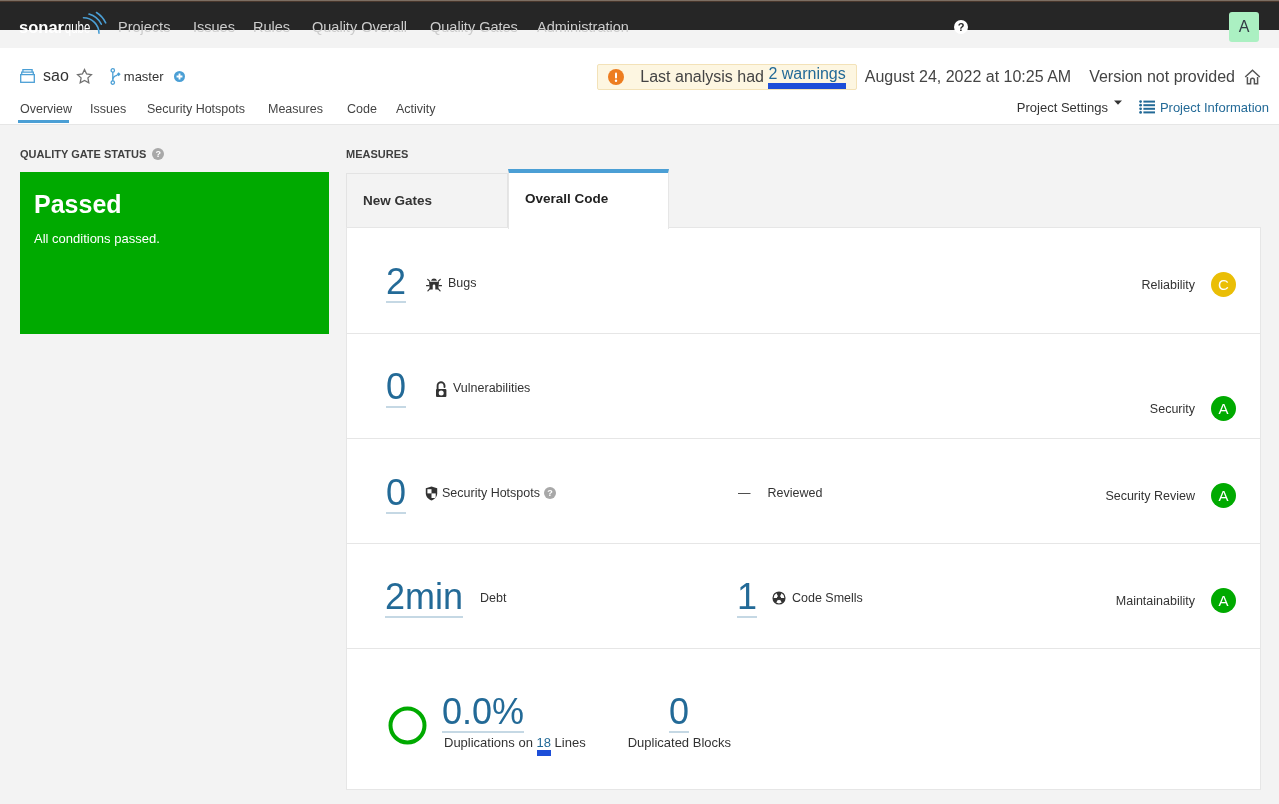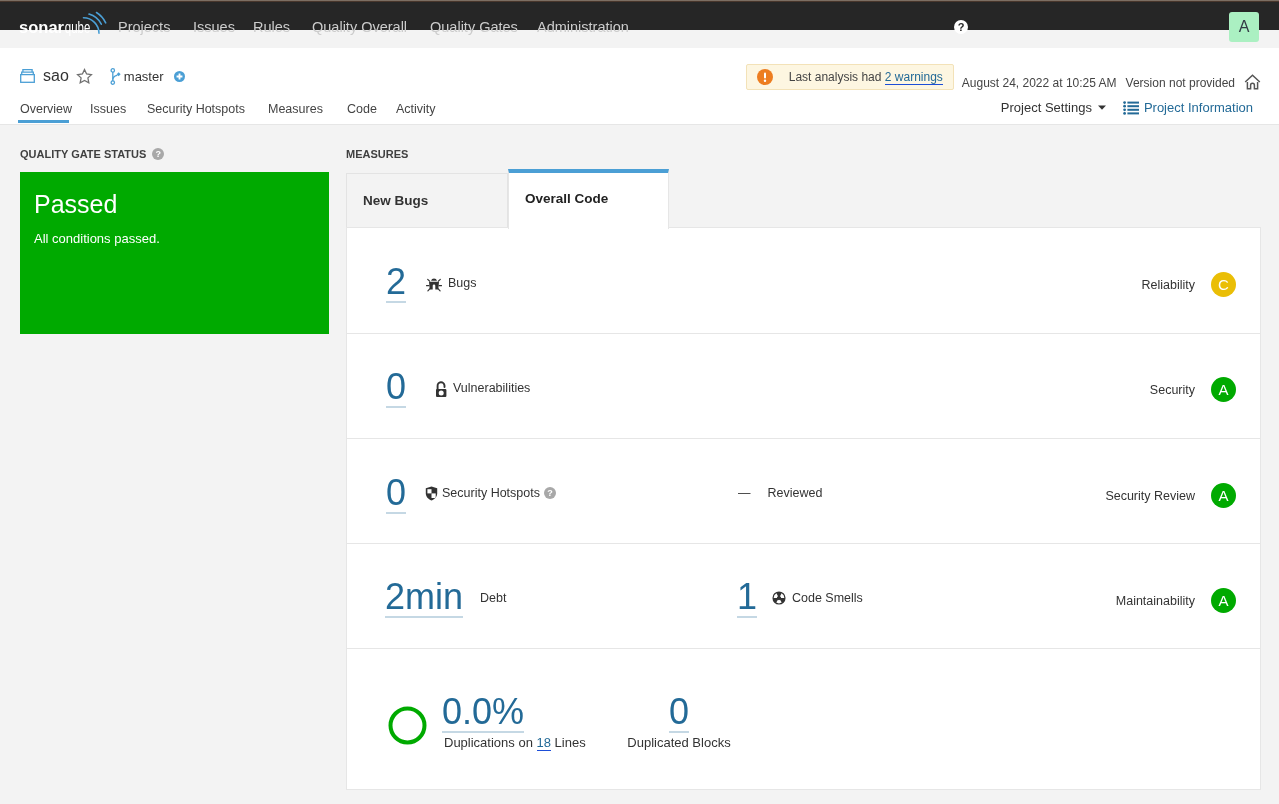--- a/index.html
+++ b/index.html
@@ -20,7 +20,7 @@
 #crumb{position:absolute;left:20px;top:19px;height:18px;display:flex;align-items:center}
 #crumb .name{font-size:16px;color:#333;margin-left:8px}
 #crumb .master{font-size:13px;color:#333;margin-left:1px}
-#meta{position:absolute;top:16px;right:18px;height:26px;display:flex;align-items:flex-end;font-size:12px;color:#444}
+#meta{position:absolute;top:16px;right:18px;height:26px;display:flex;align-items:center;font-size:16px;color:#444}
 #warnpill{display:flex;align-items:center;background:#fdf6e1;border:1px solid #f3e2b8;border-radius:2px;height:26px;padding:0 10px}
 #warnpill .t{color:#444}
 a.bluelink{color:#236a97;text-decoration:none;border-bottom:1px solid #1d4ed8}

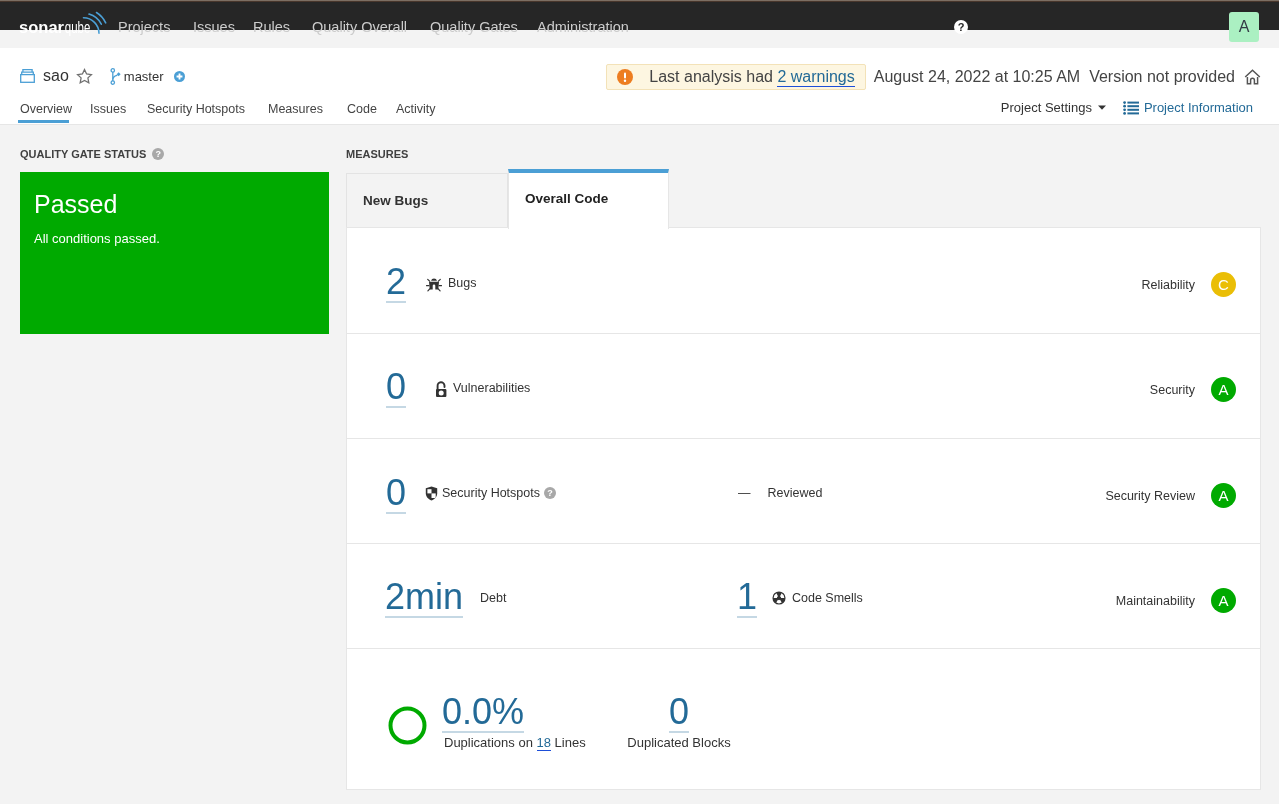--- a/index.html
+++ b/index.html
@@ -23,7 +23,7 @@
 #meta{position:absolute;top:16px;right:18px;height:26px;display:flex;align-items:center;font-size:16px;color:#444}
 #warnpill{display:flex;align-items:center;background:#fdf6e1;border:1px solid #f3e2b8;border-radius:2px;height:26px;padding:0 10px}
 #warnpill .t{color:#444}
-a.bluelink{color:#236a97;text-decoration:none;border-bottom:1px solid #1d4ed8}
+a.bluelink{color:#236a97;text-decoration:none;border-bottom:6px solid #1d4ed8}
 #tabsrow a{position:absolute;top:54px;color:#444;font-size:12.5px;text-decoration:none;white-space:nowrap}
 #tabund{position:absolute;left:18px;top:72px;width:51px;height:3px;background:#4b9fd5}
 #psettings{position:absolute;top:52px;right:26px;display:flex;align-items:center;font-size:13px;color:#333}

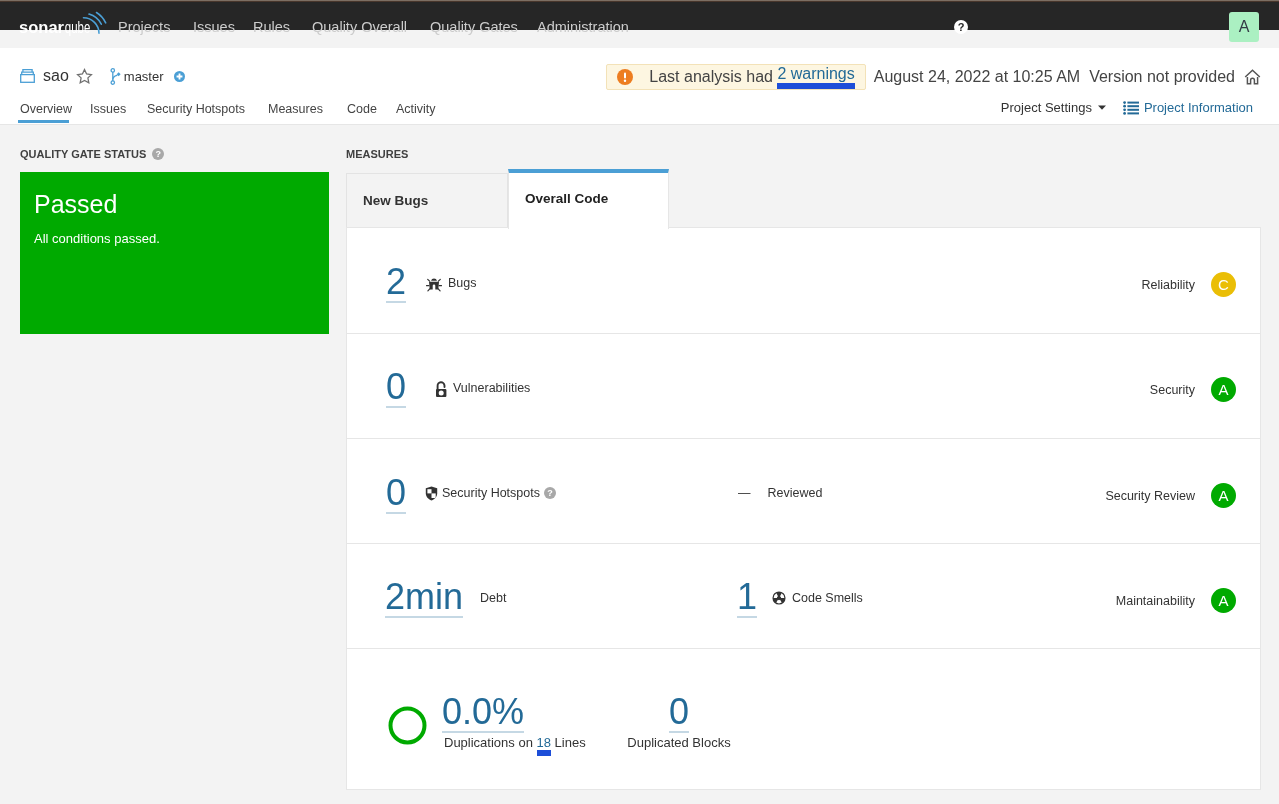--- a/index.html
+++ b/index.html
@@ -110,7 +110,7 @@
         <a class="bluelink" href="#">2 warnings</a>
     </div>
     <span style="margin-left:8px">August 24, 2022 at 10:25 AM</span>
-    <span style="margin-left:9px">Version not provided</span>
+    <span style="margin-left:18px">Version not provided</span>
     <svg style="margin-left:9px" width="17" height="16" viewBox="0 0 17 16" fill="none" stroke="#555" stroke-width="1.5">
         <path d="M1.2 8 L8.5 1.2 L15.8 8"></path>
         <path d="M3.4 8 V14.8 H6.6 V11.2 A1.9 1.9 0 0 1 10.4 11.2 V14.8 H13.6 V8"></path>

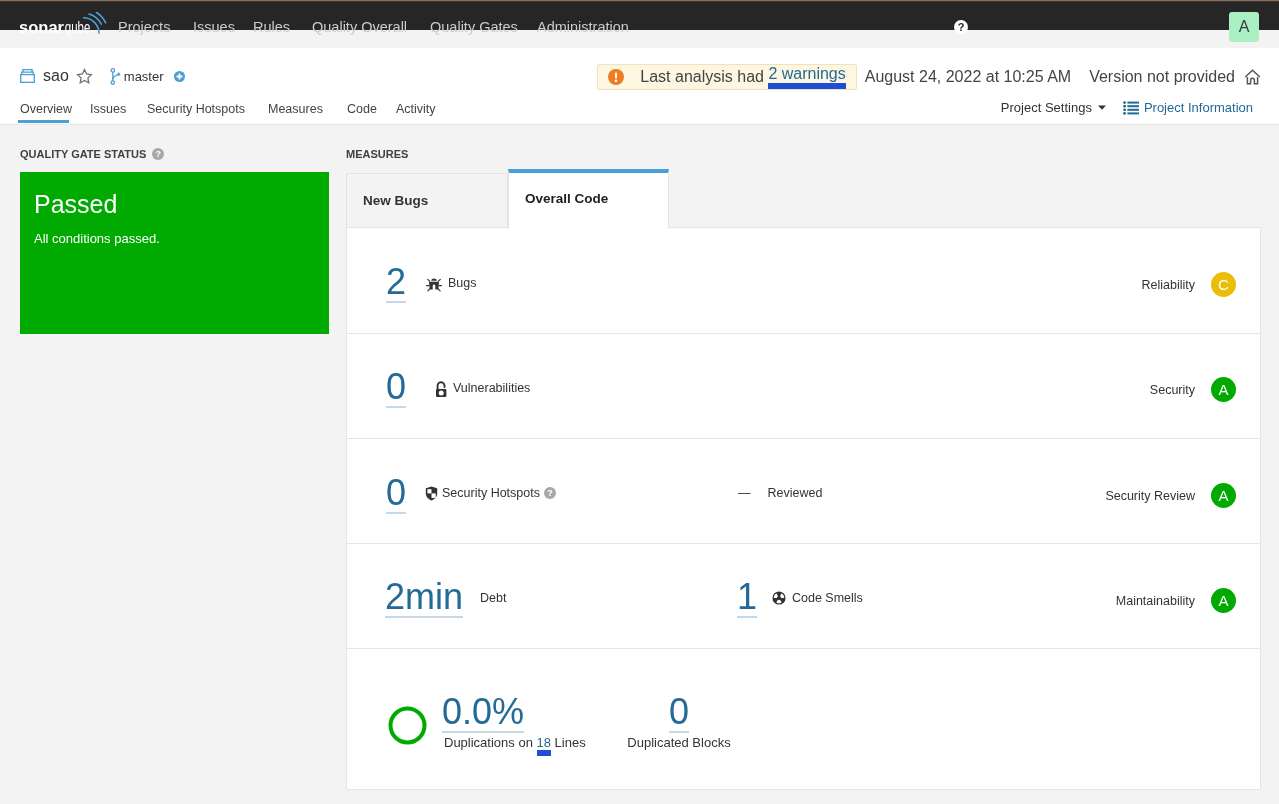--- a/index.html
+++ b/index.html
@@ -26,7 +26,7 @@
 a.bluelink{color:#236a97;text-decoration:none;border-bottom:6px solid #1d4ed8}
 #tabsrow a{position:absolute;top:54px;color:#444;font-size:12.5px;text-decoration:none;white-space:nowrap}
 #tabund{position:absolute;left:18px;top:72px;width:51px;height:3px;background:#4b9fd5}
-#psettings{position:absolute;top:52px;right:26px;display:flex;align-items:center;font-size:13px;color:#333}
+#psettings{position:absolute;top:52px;right:10px;display:flex;align-items:flex-start;font-size:13px;color:#333}
 
 .h2{position:absolute;font-size:11px;font-weight:bold;color:#404040;letter-spacing:0}
 

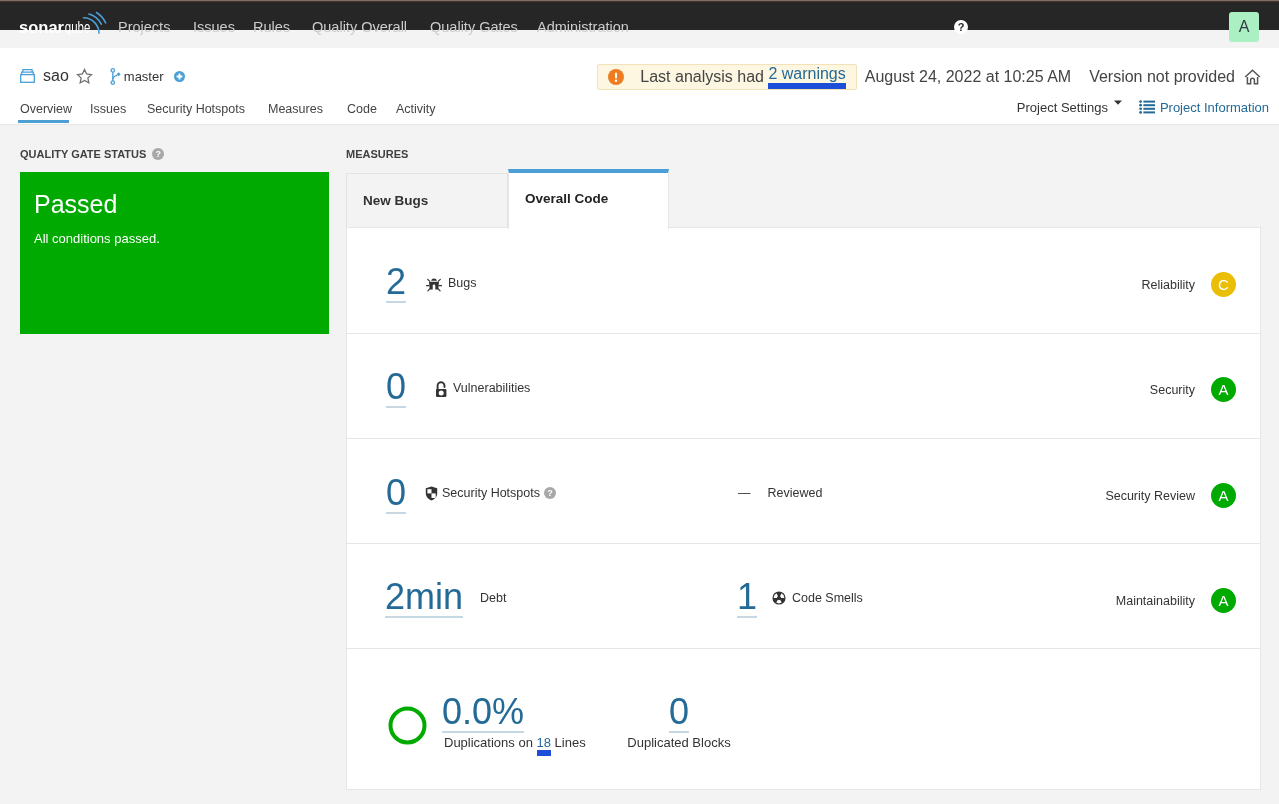--- a/index.html
+++ b/index.html
@@ -31,7 +31,7 @@
 .h2{position:absolute;font-size:11px;font-weight:bold;color:#404040;letter-spacing:0}
 
 #qg{position:absolute;left:20px;top:172px;width:309px;height:162px;background:#00aa00;color:#fff}
-#qg .big{font-size:25px;font-weight:normal;position:absolute;left:14px;top:18px}
+#qg .big{font-size:25px;font-weight:bold;position:absolute;left:14px;top:18px}
 #qg .sub{font-size:13px;position:absolute;left:14px;top:59px}
 
 #tab-new{position:absolute;left:346px;top:173px;width:162px;height:54px;background:#f3f3f3;border:1px solid #e3e3e3;border-bottom:none}

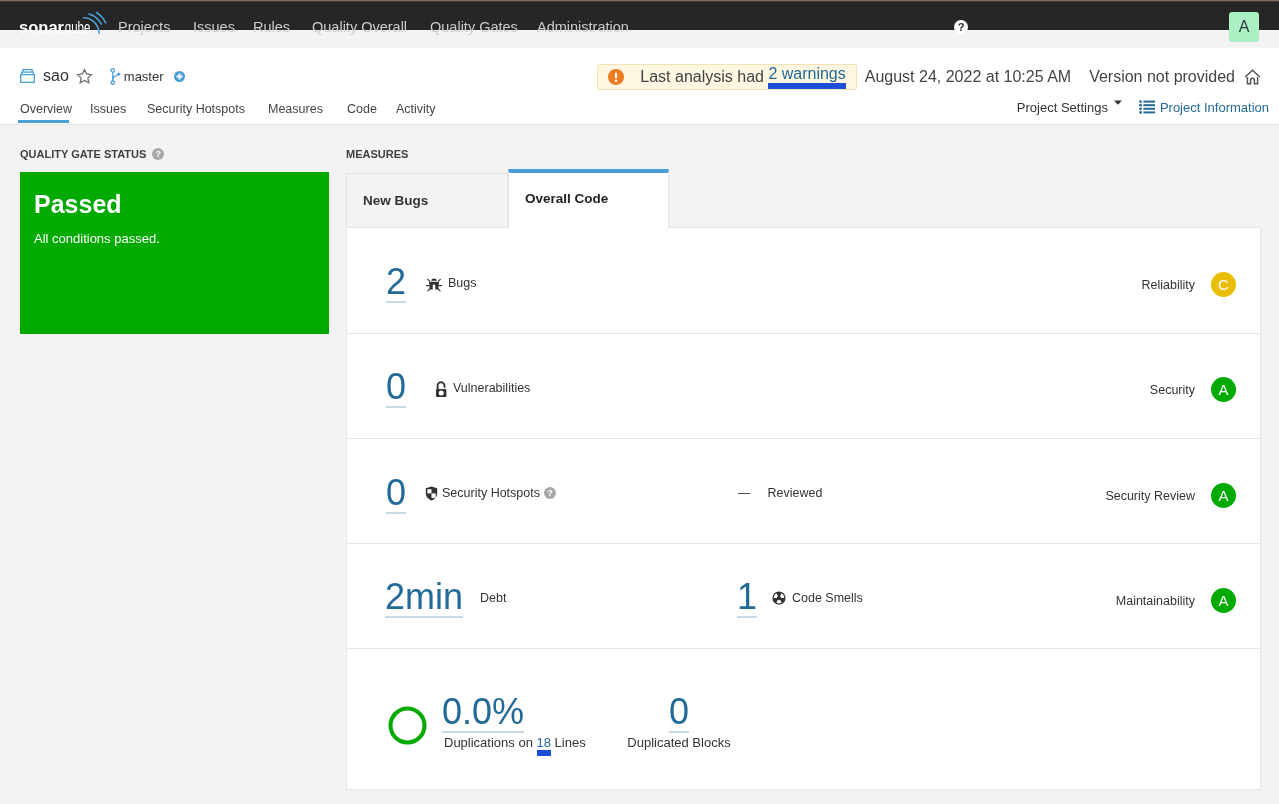--- a/index.html
+++ b/index.html
@@ -155,7 +155,7 @@
 </div>
 
 <div id="tab-new">
-    <span>New Bugs</span>
+    <span>New Gates</span>
   </div>
 <div id="tab-all">
     <span>Overall Code</span>

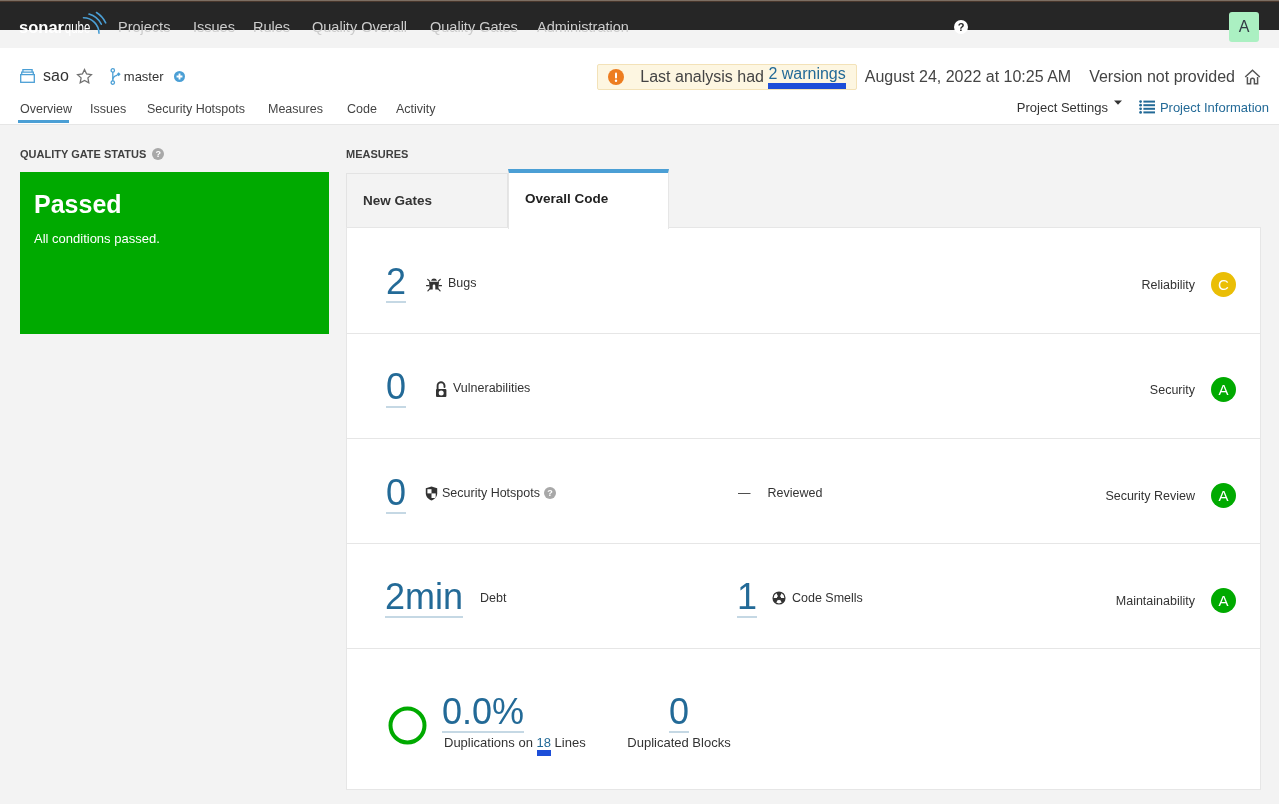--- a/index.html
+++ b/index.html
@@ -196,7 +196,7 @@
         </svg>
       <span class="lbl" style="margin-left:5px">Vulnerabilities</span>
     </div>
-    <div class="rgroup" style="right:24px;top:43px">
+    <div class="rgroup" style="right:24px;top:62px">
         <span class="rlbl">Security</span>
         <div class="rating r-a">A</div>
       </div>

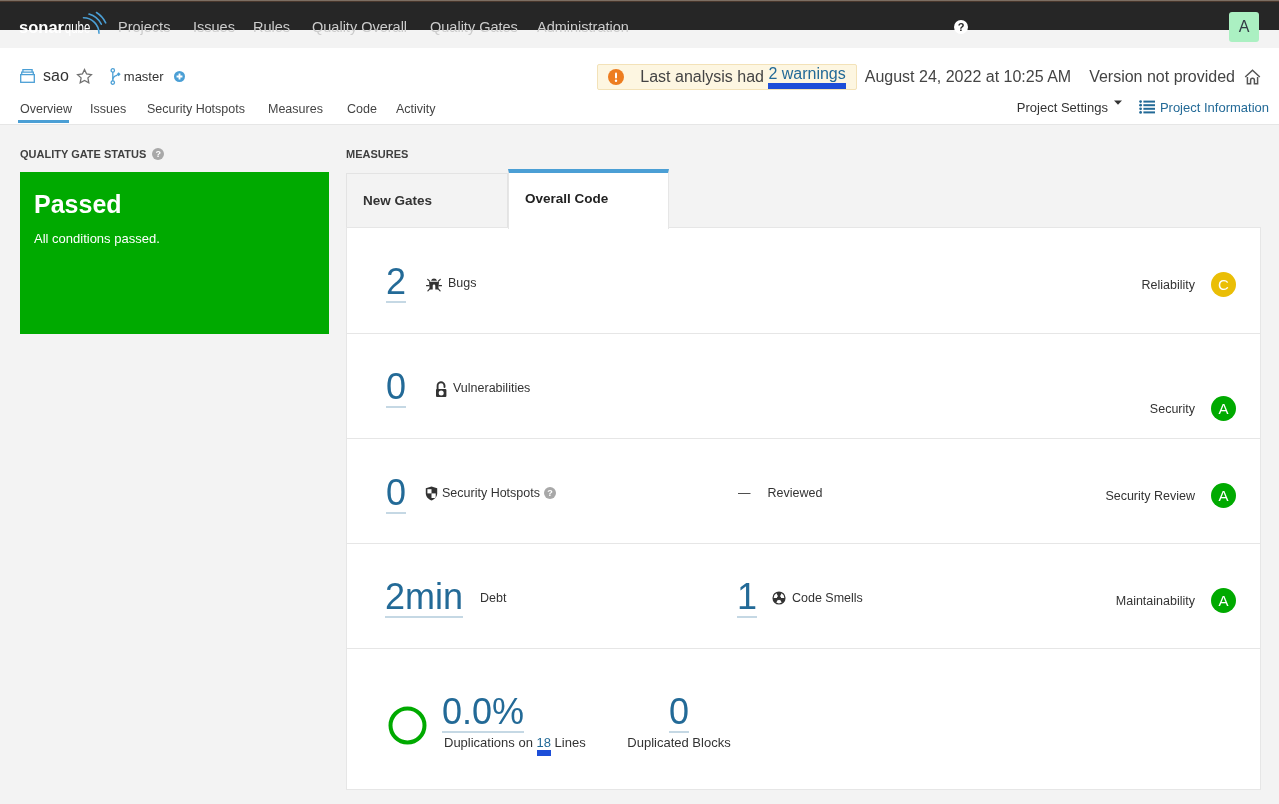--- a/index.html
+++ b/index.html
@@ -257,7 +257,7 @@
     <a class="bignum abs" style="left:95px;top:45px" href="#">0.0%</a>
     <div class="abs" style="left:97px;top:86px;font-size:13px;color:#333">Duplications on <a class="bluelink" href="#">18</a> Lines</div>
     <div class="abs" style="left:280px;top:45px;width:104px;text-align:center"><a class="bignum" href="#">0</a></div>
-    <div class="abs" style="left:280px;top:86px;width:104px;text-align:center;font-size:13px;color:#333">Duplicated Blocks</div>
+    <div class="abs" style="left:280px;top:86px;width:104px;text-align:right;font-size:13px;color:#333">Duplicated Blocks</div>
   </div>
 </div>
 

